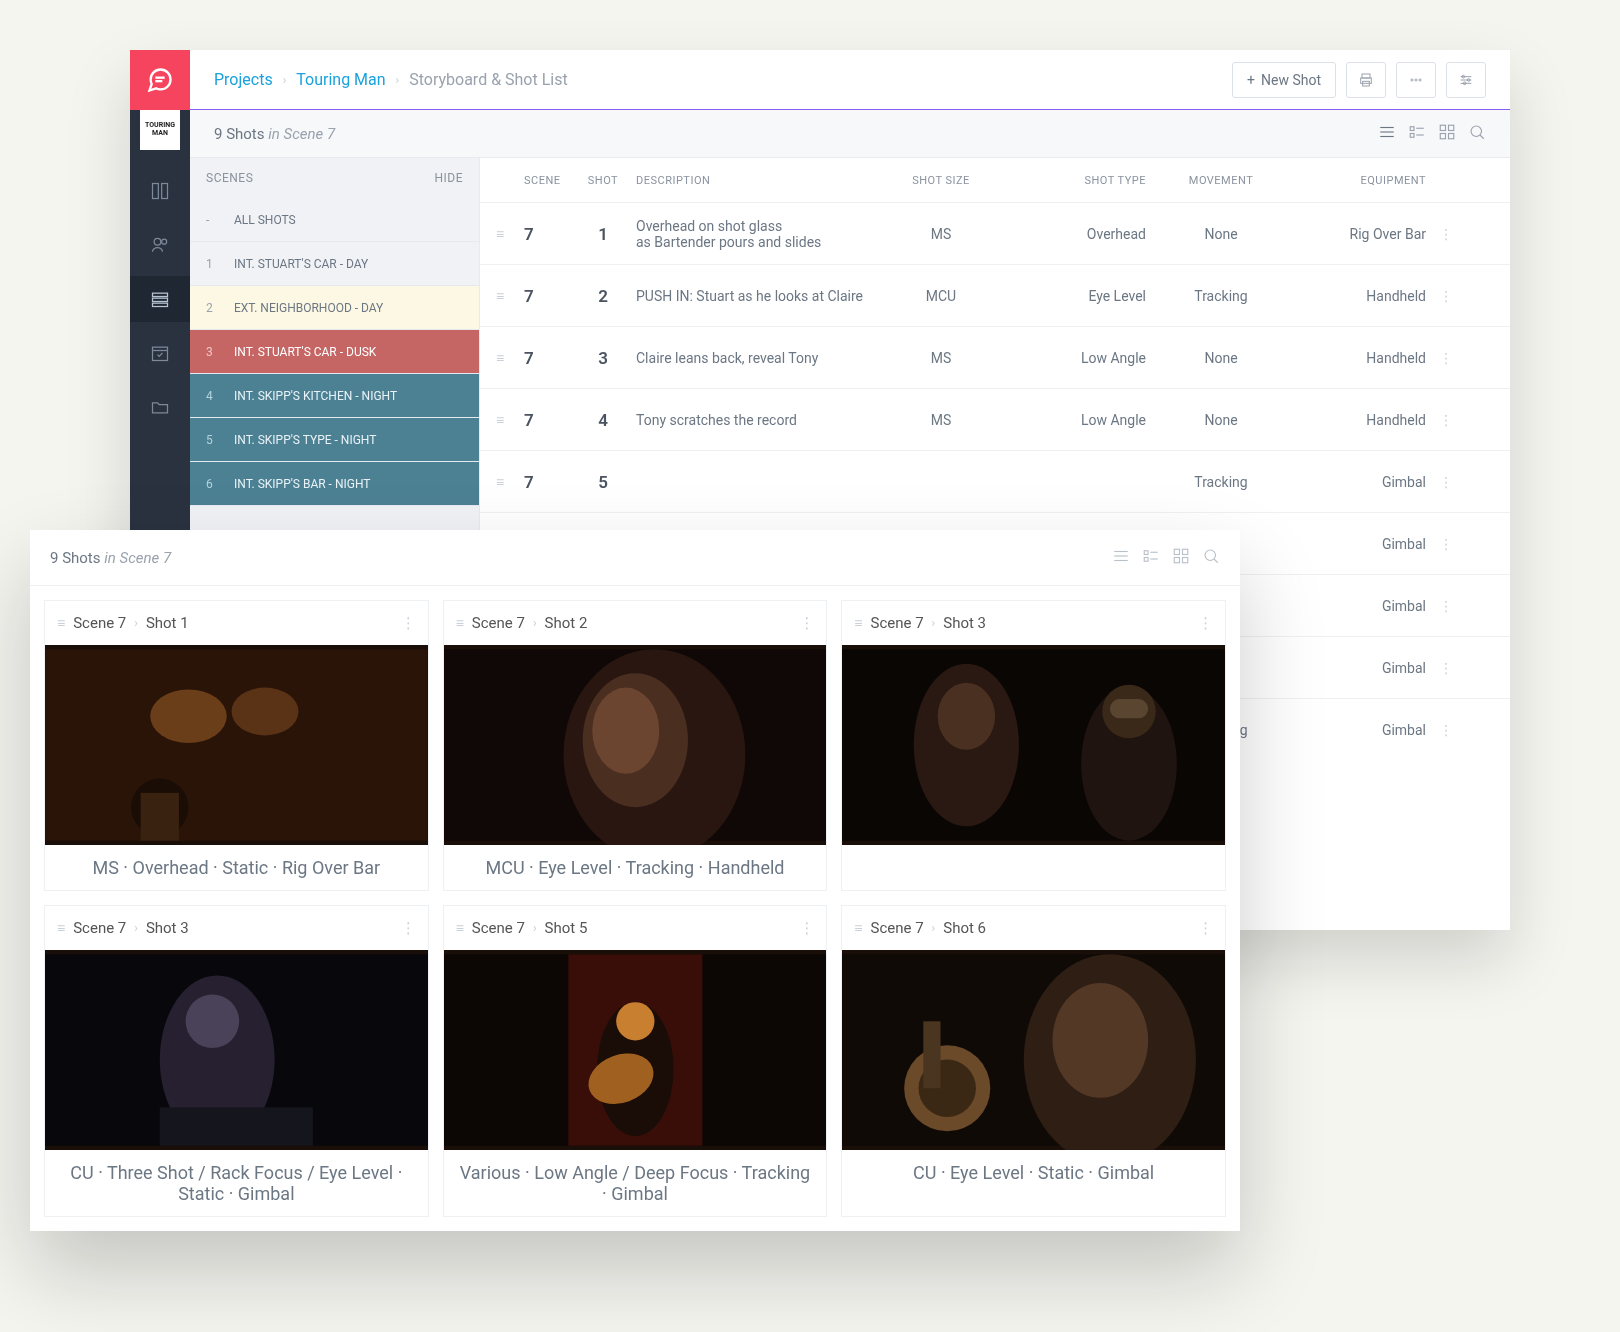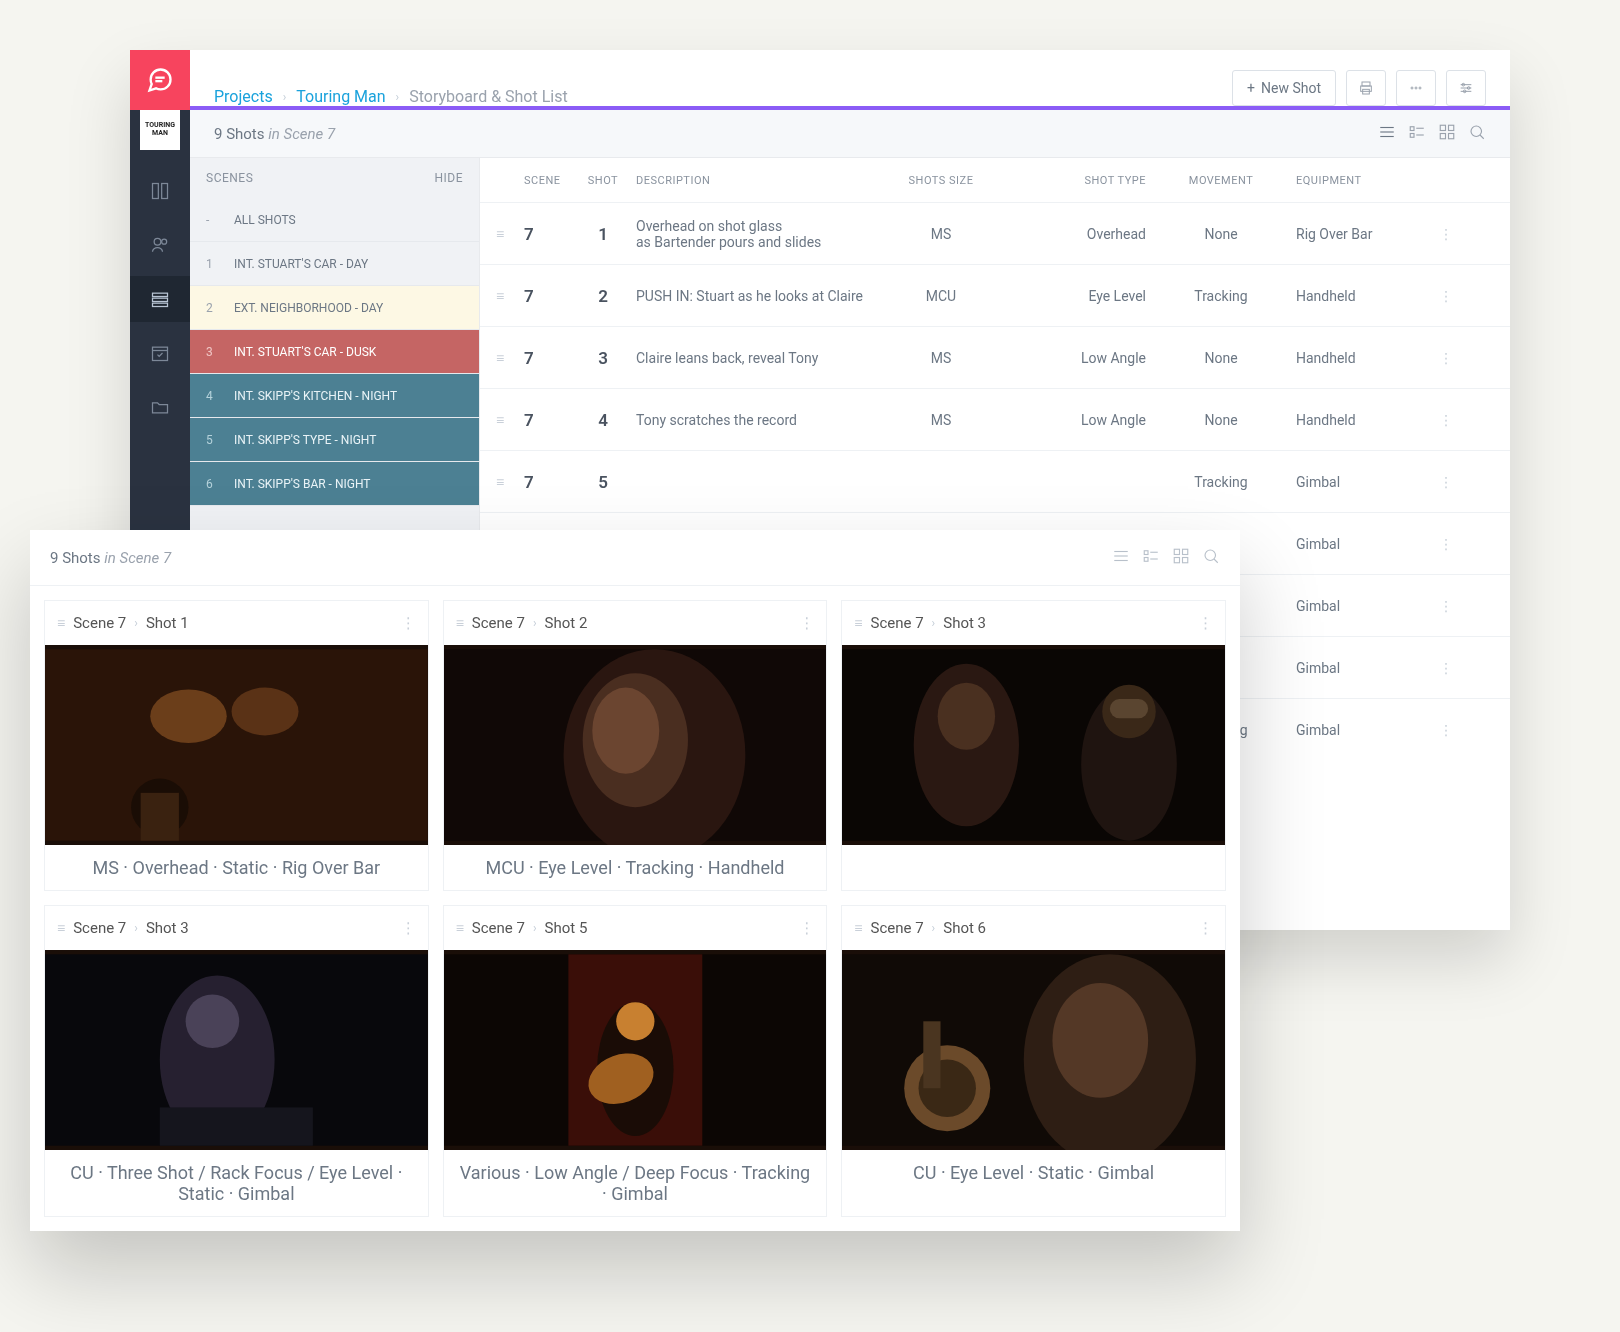--- a/index.html
+++ b/index.html
@@ -14,7 +14,7 @@
 .rail .it.active{background:#1f2732;color:#b8c4d4}
 .rail svg{width:20px;height:20px;stroke:currentColor;fill:none;stroke-width:1.5}
 .main{flex:1;display:flex;flex-direction:column}
-.topbar{height:60px;border-bottom:4px solid #8b5cf6;display:flex;align-items:flex-end;padding:0 24px}
+.topbar{height:60px;border-bottom:1px solid #8b5cf6;display:flex;align-items:center;padding:0 24px}
 .crumbs{display:flex;align-items:center;gap:10px;font-size:16px;color:#9aa2ad}
 .crumbs .lnk{color:#1aa2dc}
 .crumbs .chev{color:#c5ced8;font-size:12px}

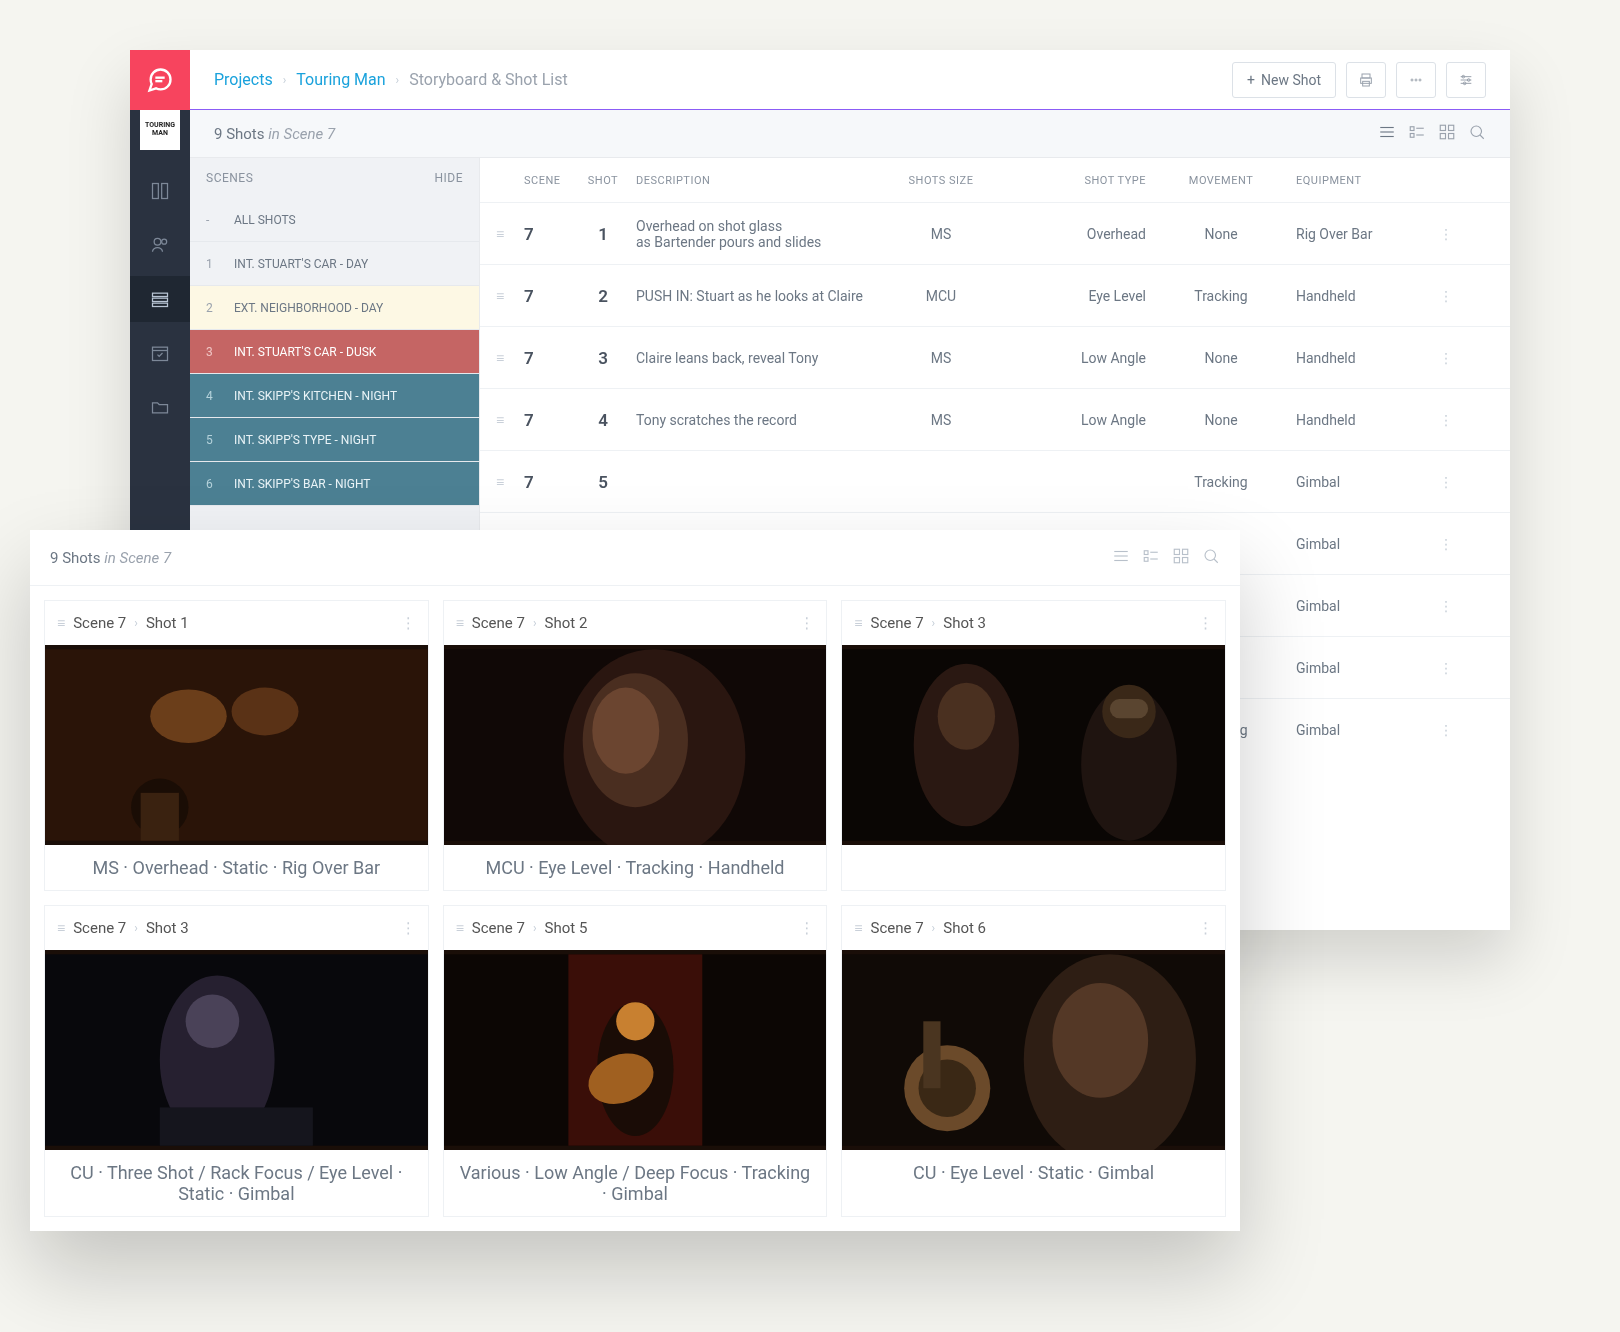--- a/index.html
+++ b/index.html
@@ -225,7 +225,7 @@
           <div class="cell c-scene">SCENE</div>
           <div class="cell c-shot">SHOT</div>
           <div class="cell c-desc">DESCRIPTION</div>
-          <div class="cell c-size">SHOTS SIZE</div>
+          <div class="cell c-size">SHOT SIZE</div>
           <div class="cell c-type">SHOT TYPE</div>
           <div class="cell c-move">MOVEMENT</div>
           <div class="cell c-equip">EQUIPMENT</div>

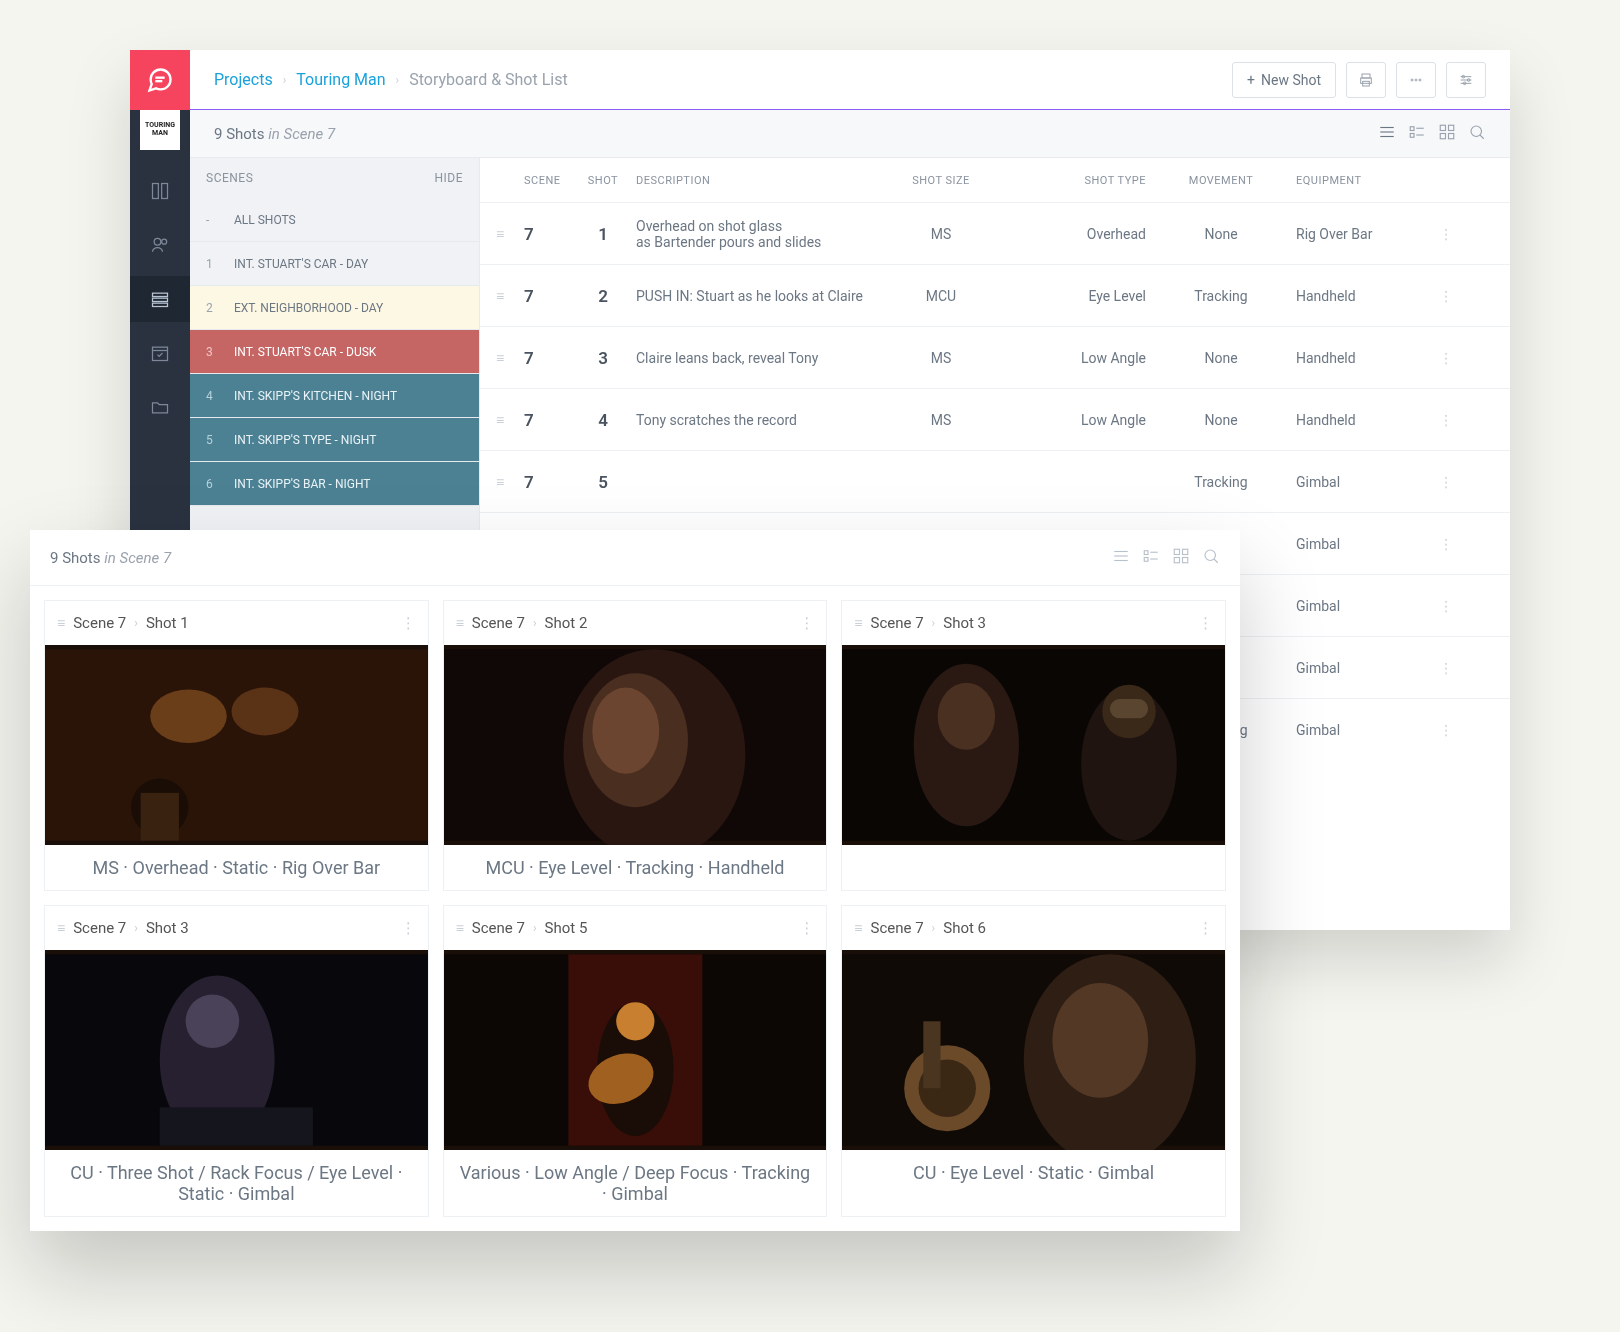--- a/index.html
+++ b/index.html
@@ -48,7 +48,7 @@
 .c-size{width:140px;text-align:center}
 .c-type{width:140px;text-align:right}
 .c-move{width:140px;text-align:center}
-.c-equip{width:140px;text-align:left}
+.c-equip{width:140px;text-align:right}
 .c-menu{width:30px;text-align:center}
 .trow{min-height:62px;display:flex;align-items:center;padding:12px 16px;font-size:14px;color:#6c7784;border-top:1px solid #eef1f4;background:#fff}
 .trow .c-scene,.trow .c-shot{font-size:17px;font-weight:600;color:#4a5360}

